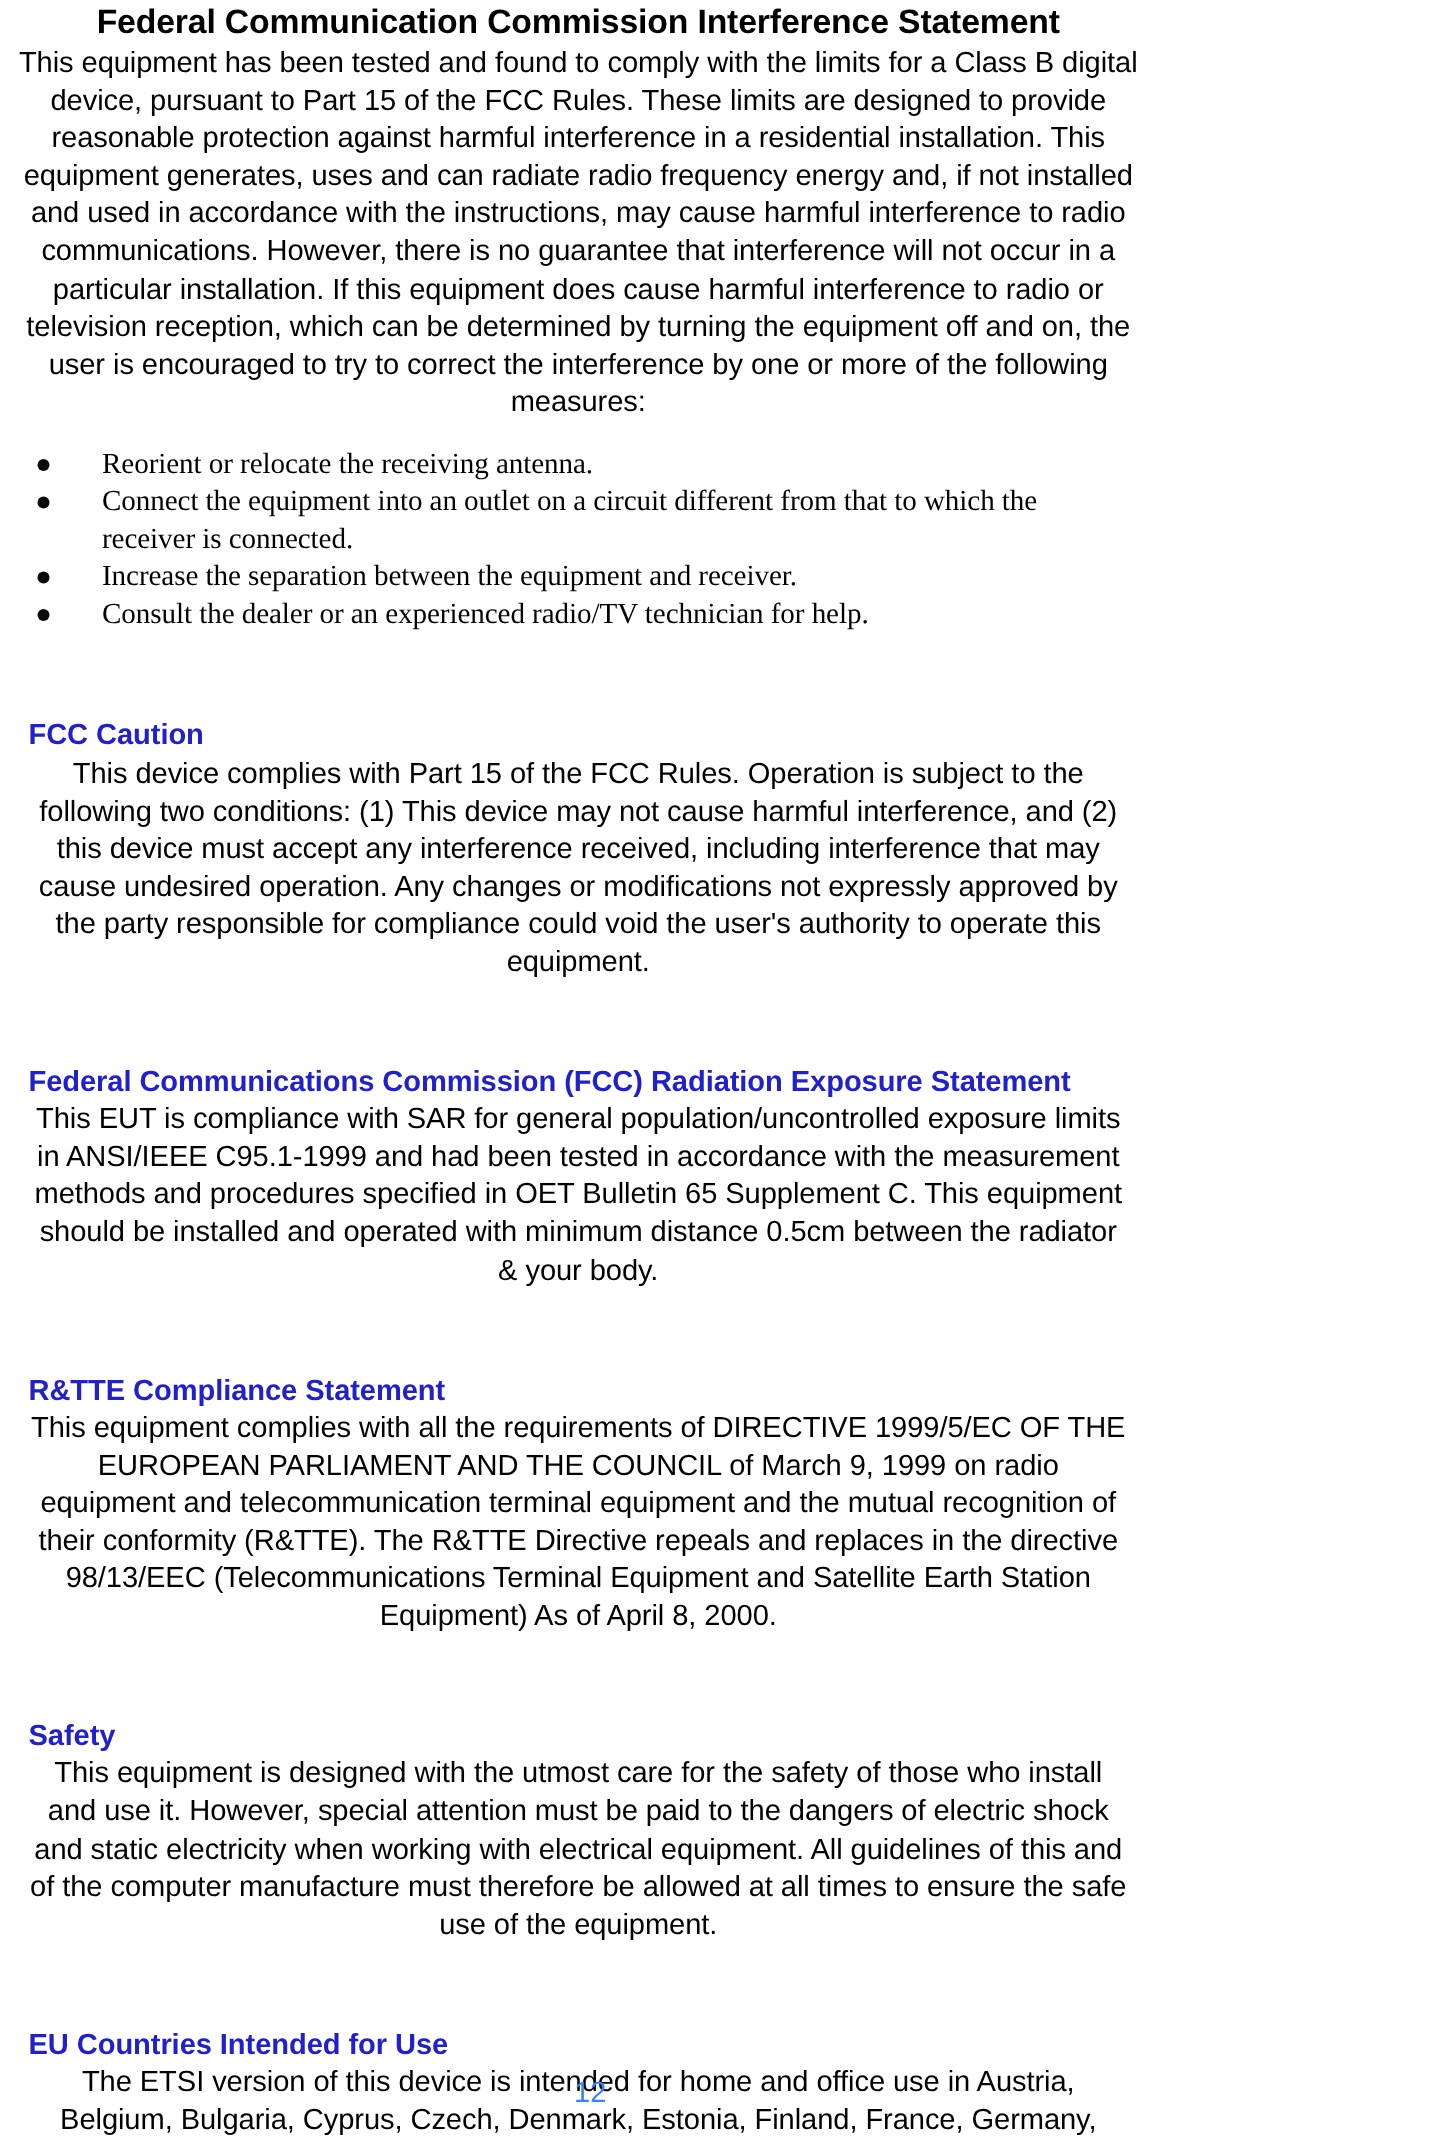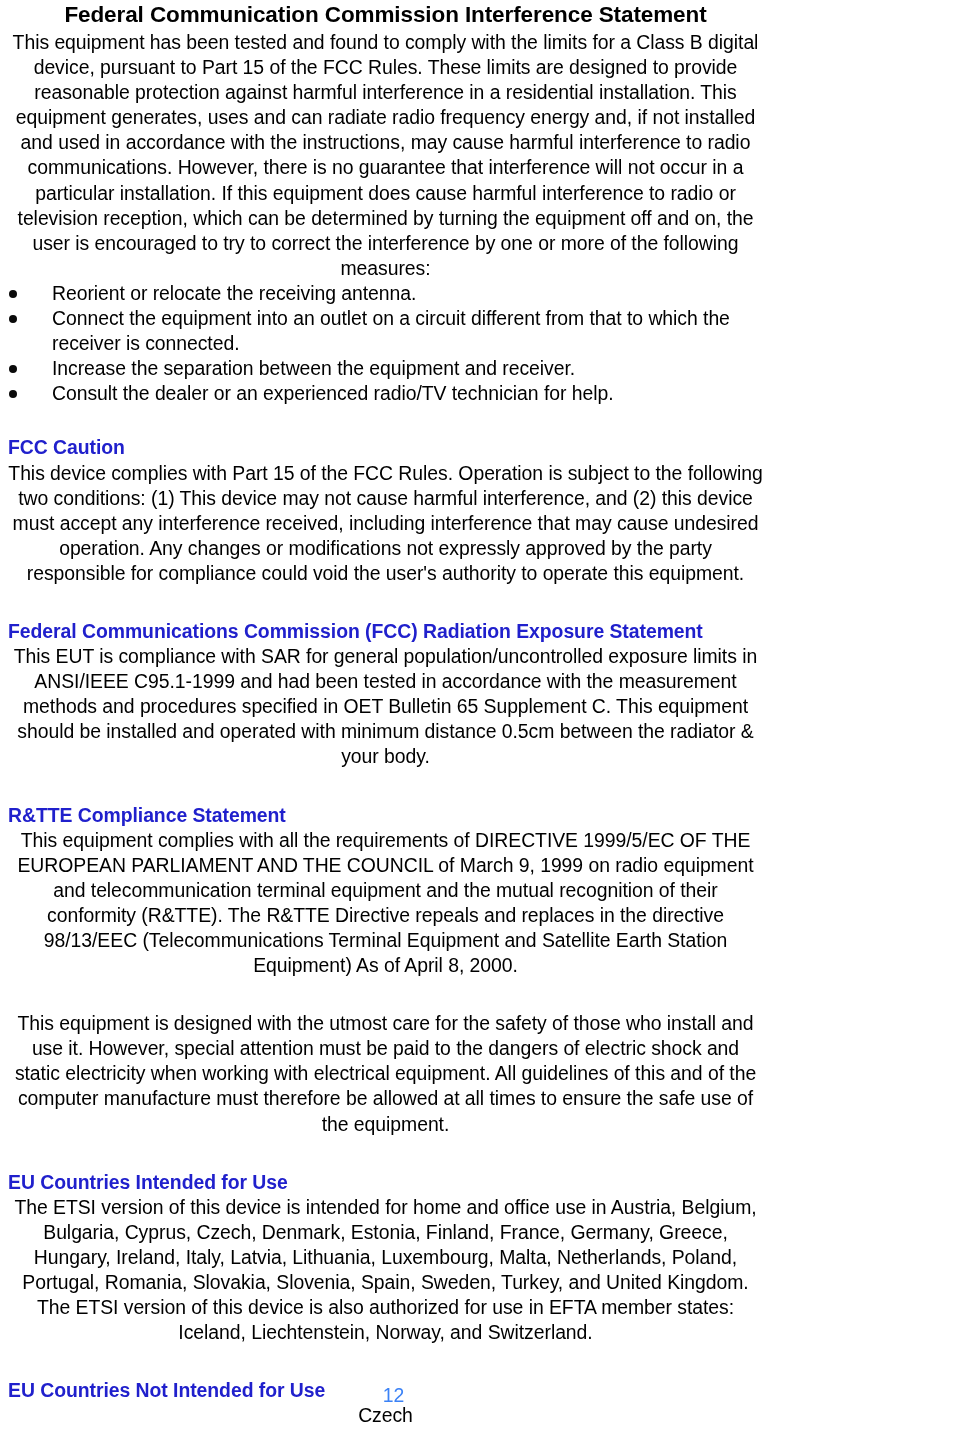--- a/index.html
+++ b/index.html
@@ -64,9 +64,10 @@
   }
 
   .bullet-list {
-    margin: 0;
+    margin: 16px;
     padding: 0;
     list-style: none;
+    font-family: Liberation Serif, serif;
   }
   .bullet-list li {
     position: relative;

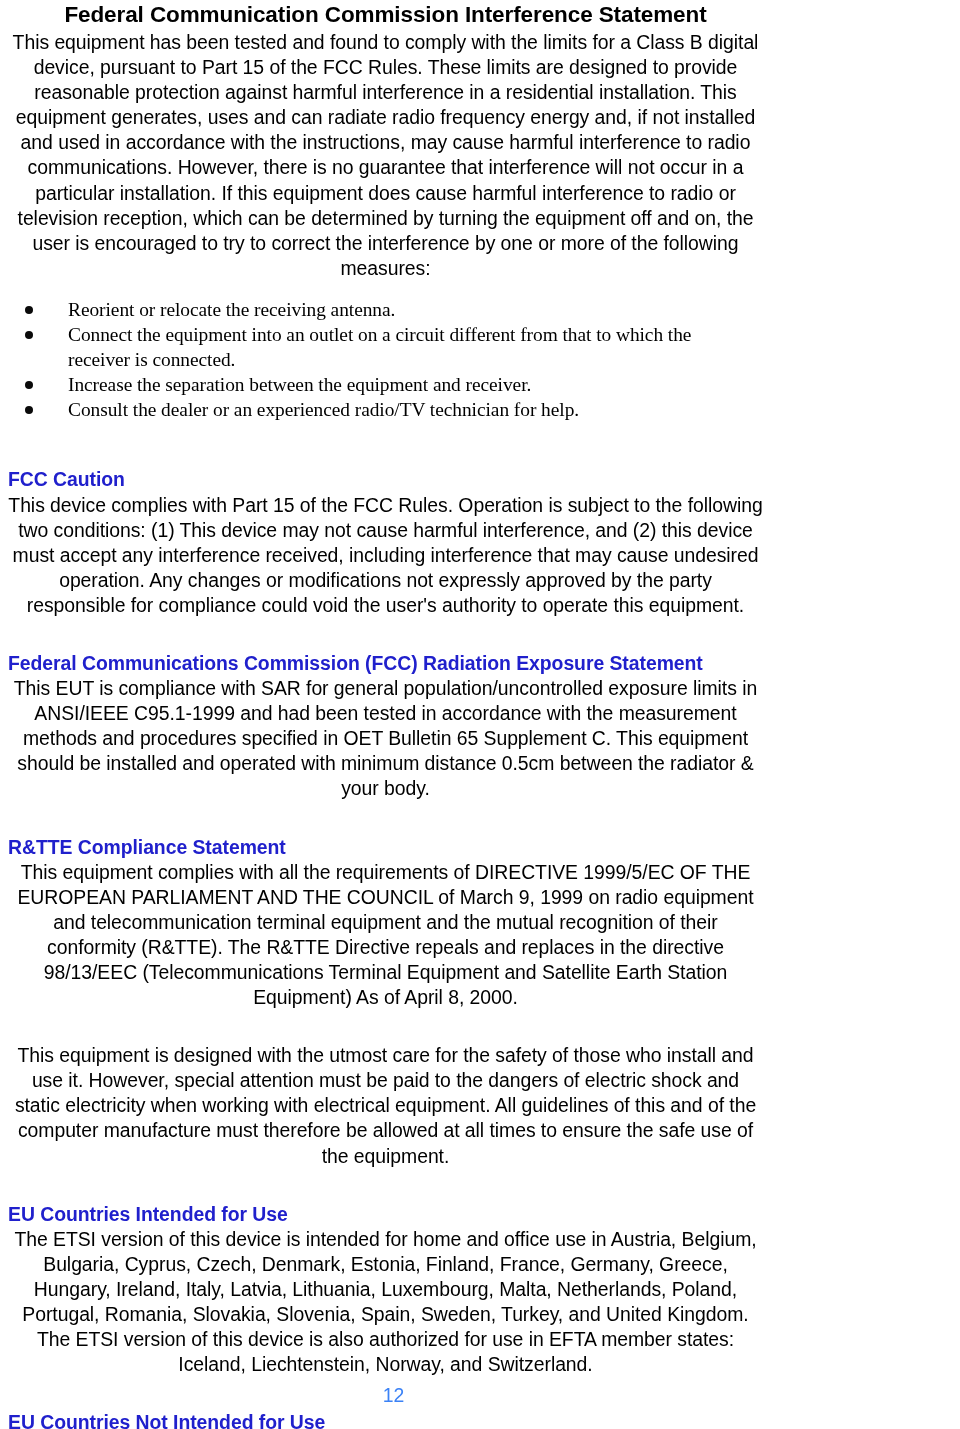--- a/index.html
+++ b/index.html
@@ -100,7 +100,7 @@
   }
 
   .block {
-    margin: 4px;
+    margin: 15px;
     padding: 0;
   }
 </style>

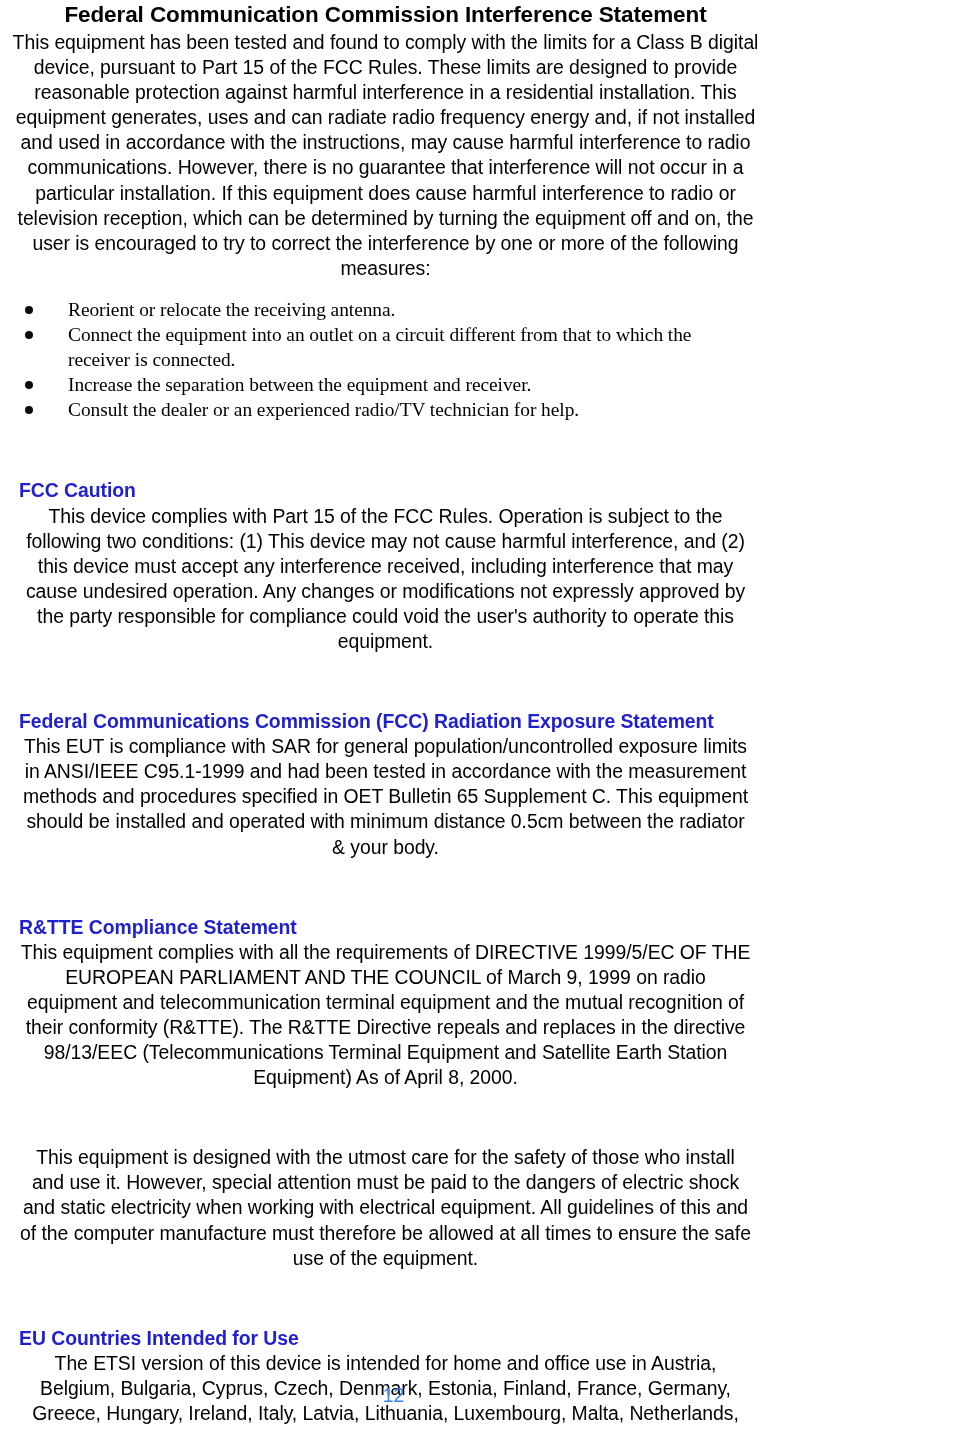--- a/index.html
+++ b/index.html
@@ -156,6 +156,7 @@
   <div class="spacer">&nbsp;</div>
 
   <section class="block">
+    <div class="section-heading">Safety</div>
     <p class="para">This equipment is designed with the utmost care for the safety of those who install and use it. However, special attention must be paid to the dangers of electric shock and static electricity when working with electrical equipment. All guidelines of this and of the computer manufacture must therefore be allowed at all times to ensure the safe use of the equipment.</p>
   </section>
 

